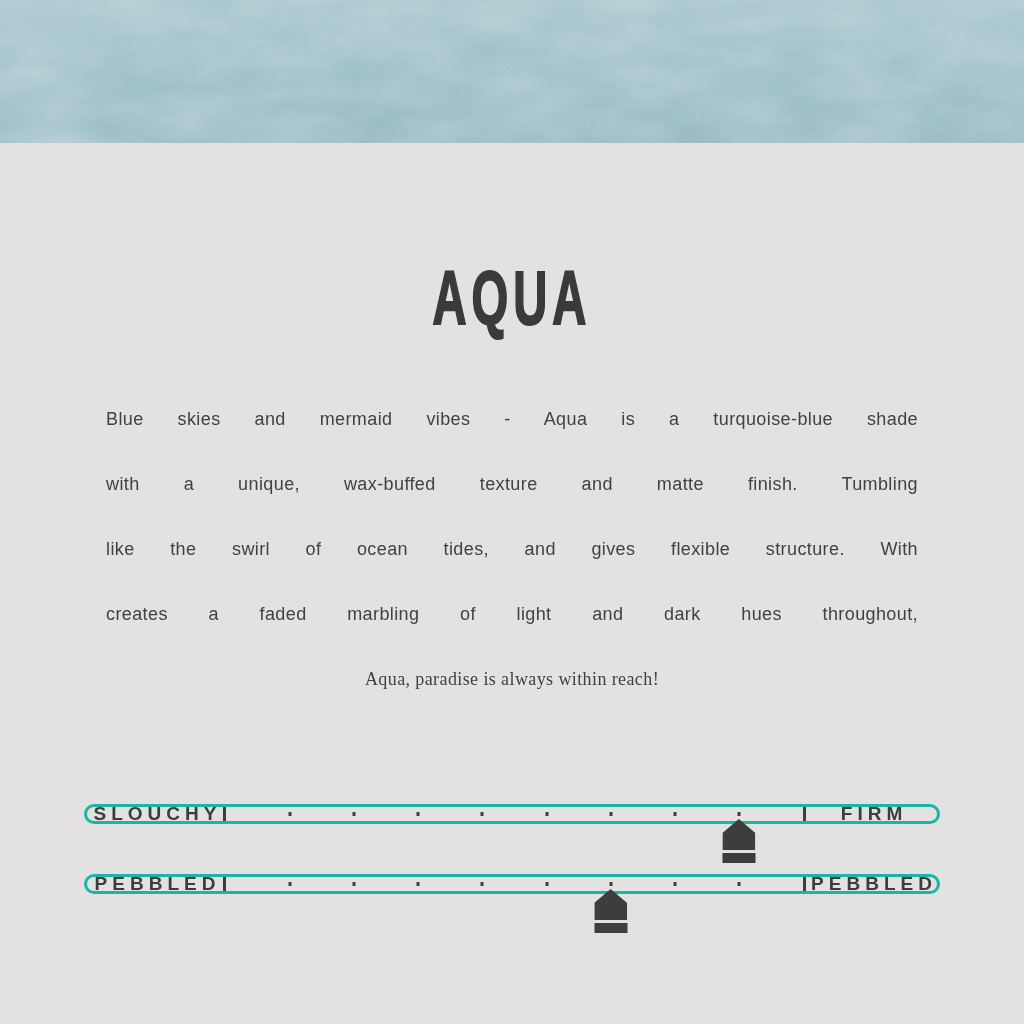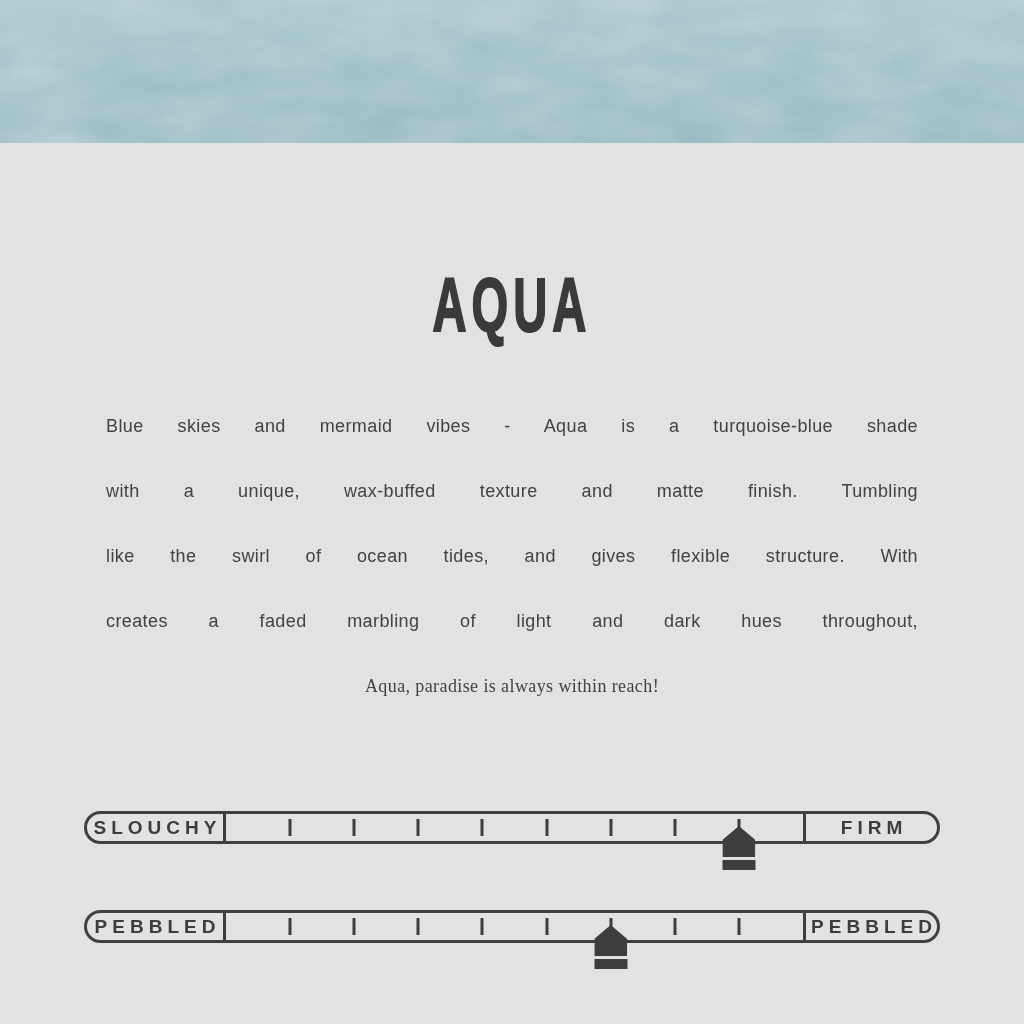--- a/index.html
+++ b/index.html
@@ -16,7 +16,7 @@
   .hero svg { display:block; }
 
   
-  .title-row { text-align:center; margin:7px; padding-top:116px; height:78px; }
+  .title-row { text-align:center; margin:0; padding-top:116px; height:78px; }
   .title-inner {
     display:inline-block;
     font-size:76px; line-height:78px; font-weight:700;

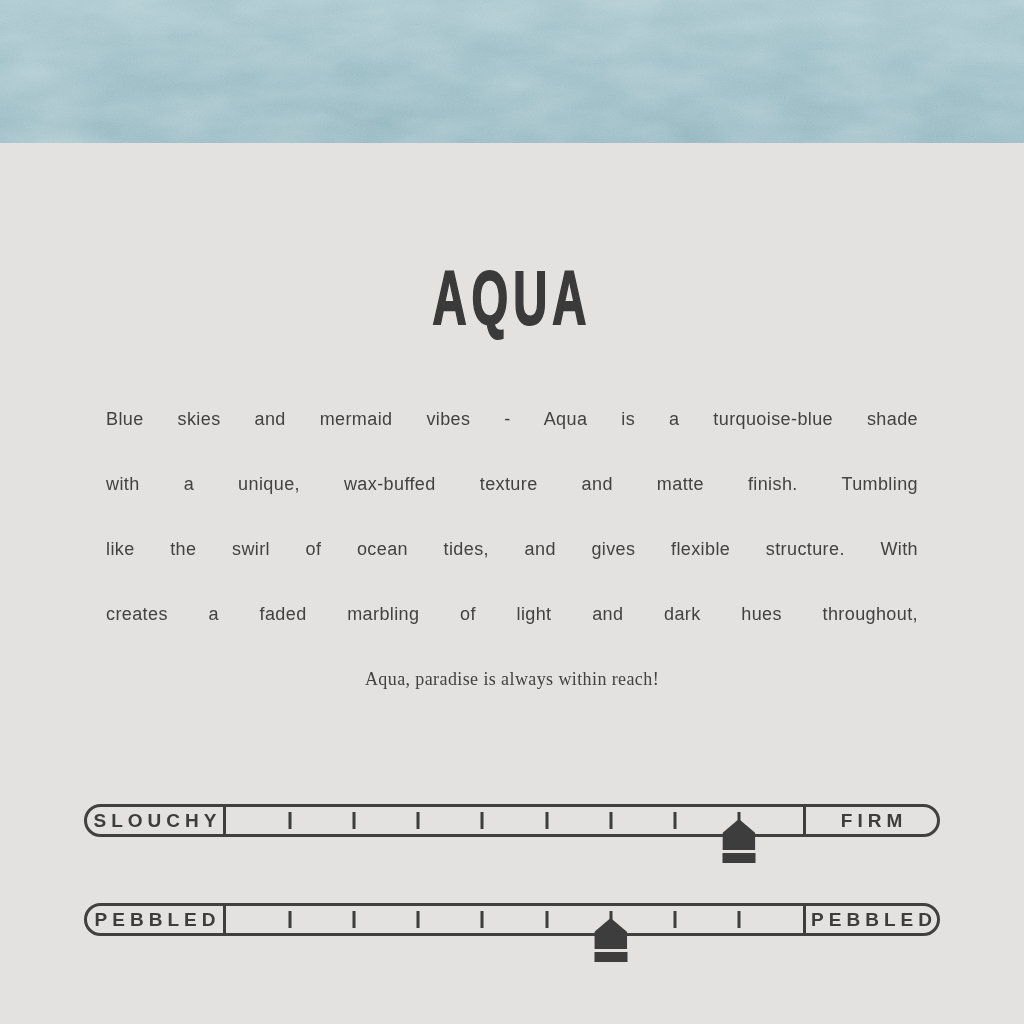--- a/index.html
+++ b/index.html
@@ -40,8 +40,8 @@
   .scale {
     box-sizing:border-box;
     position:relative;
-    width:856px; height:33px;
-    border:3px solid #404040;
+    width:856px; height:20px;
+    border:3px solid #14b8a6;
     border-radius:17px;
     display:flex;
     background:transparent;

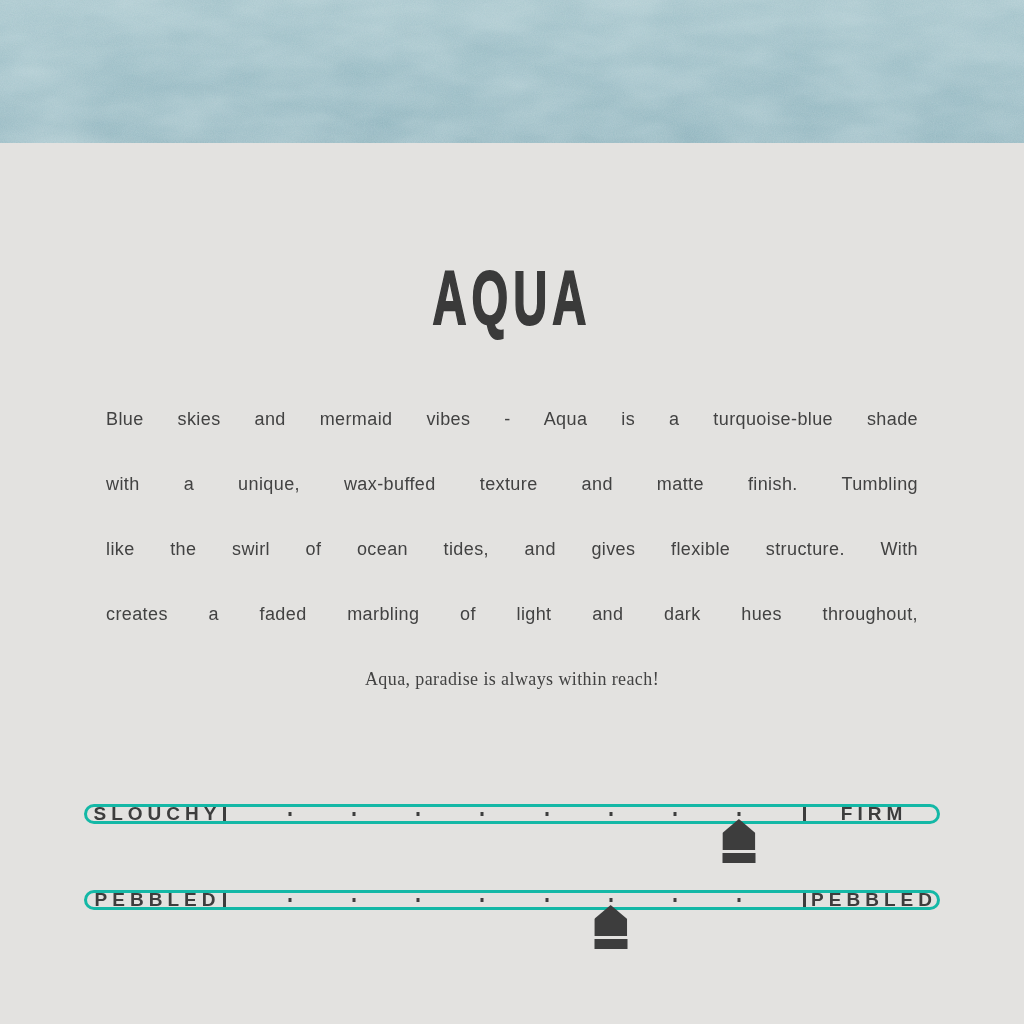--- a/index.html
+++ b/index.html
@@ -46,7 +46,7 @@
     display:flex;
     background:transparent;
   }
-  .scale + .scale { margin-top:66px; }
+  .scale + .scale { margin-top:50px; }
   .cap {
     display:flex; align-items:center; justify-content:center;
     font-size:19px; font-weight:700; letter-spacing:5px;

